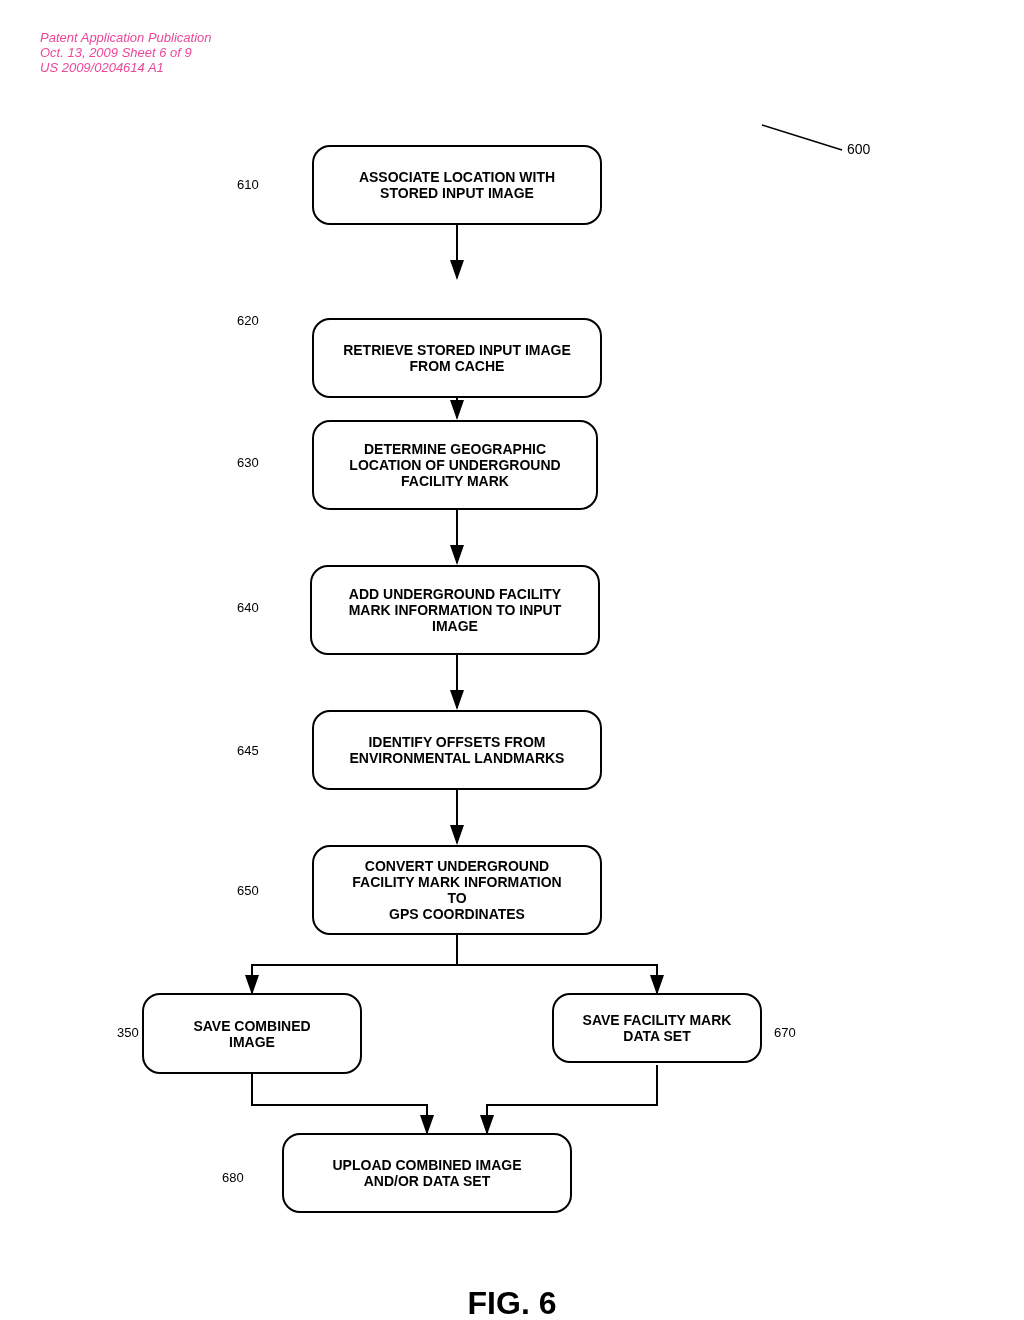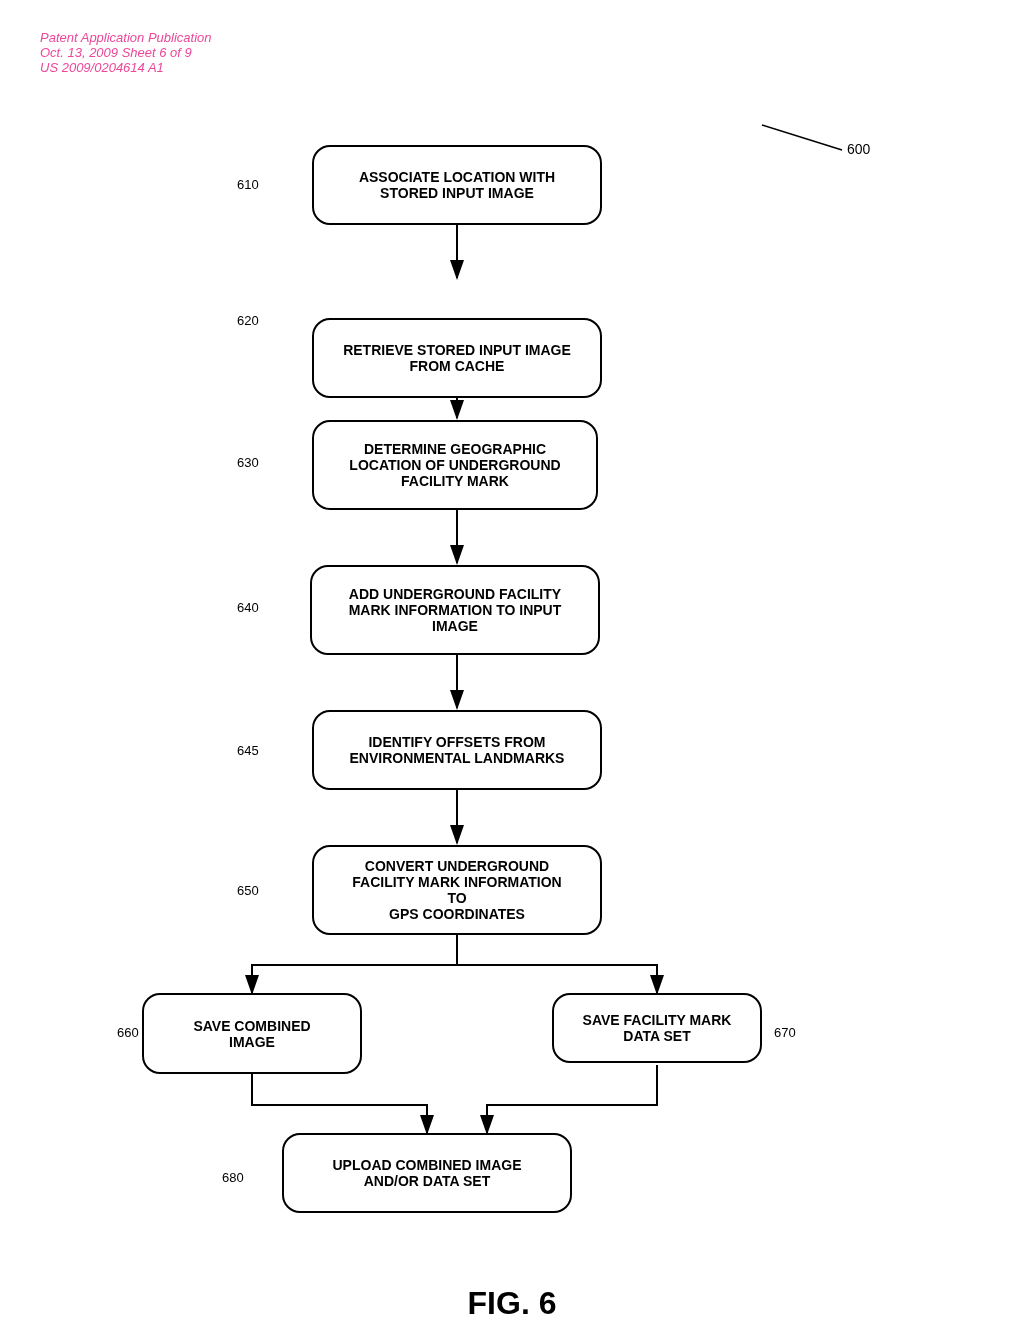--- a/index.html
+++ b/index.html
@@ -159,7 +159,7 @@
       CONVERT UNDERGROUND<br>FACILITY MARK INFORMATION TO<br>GPS COORDINATES
     </div>
 
-    <div class="step-label" style="left:35px; top:930px;">660</div>
+    <div class="step-label" style="left:35px; top:930px;">350</div>
     <div class="flow-box" style="left:60px; top:898px; width:220px; height:81px;">
       SAVE COMBINED IMAGE
     </div>

